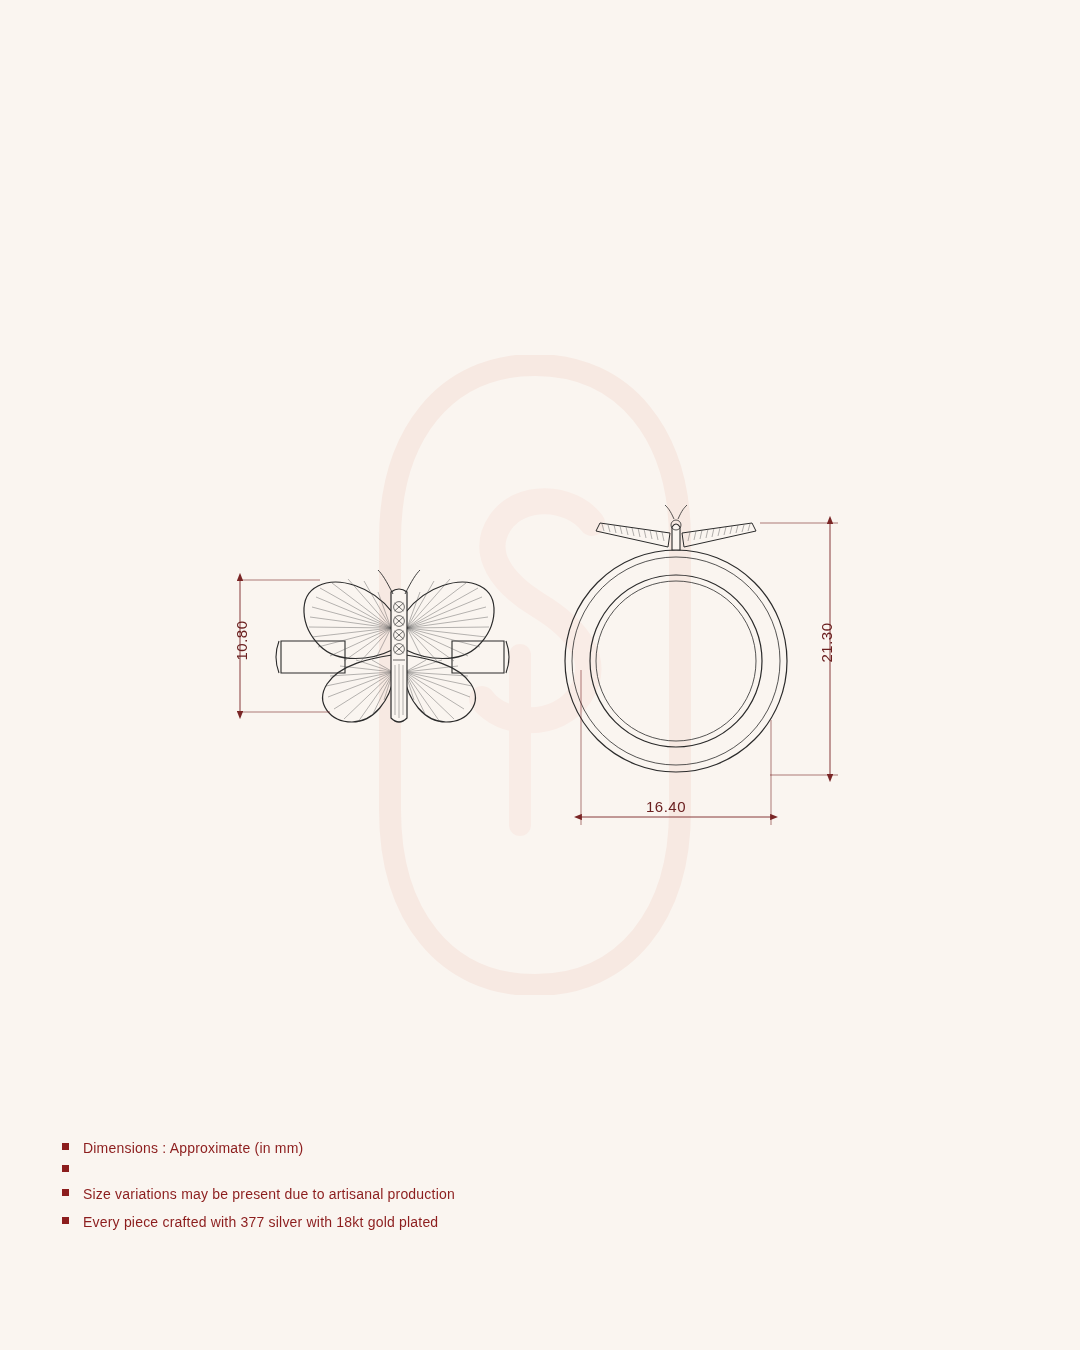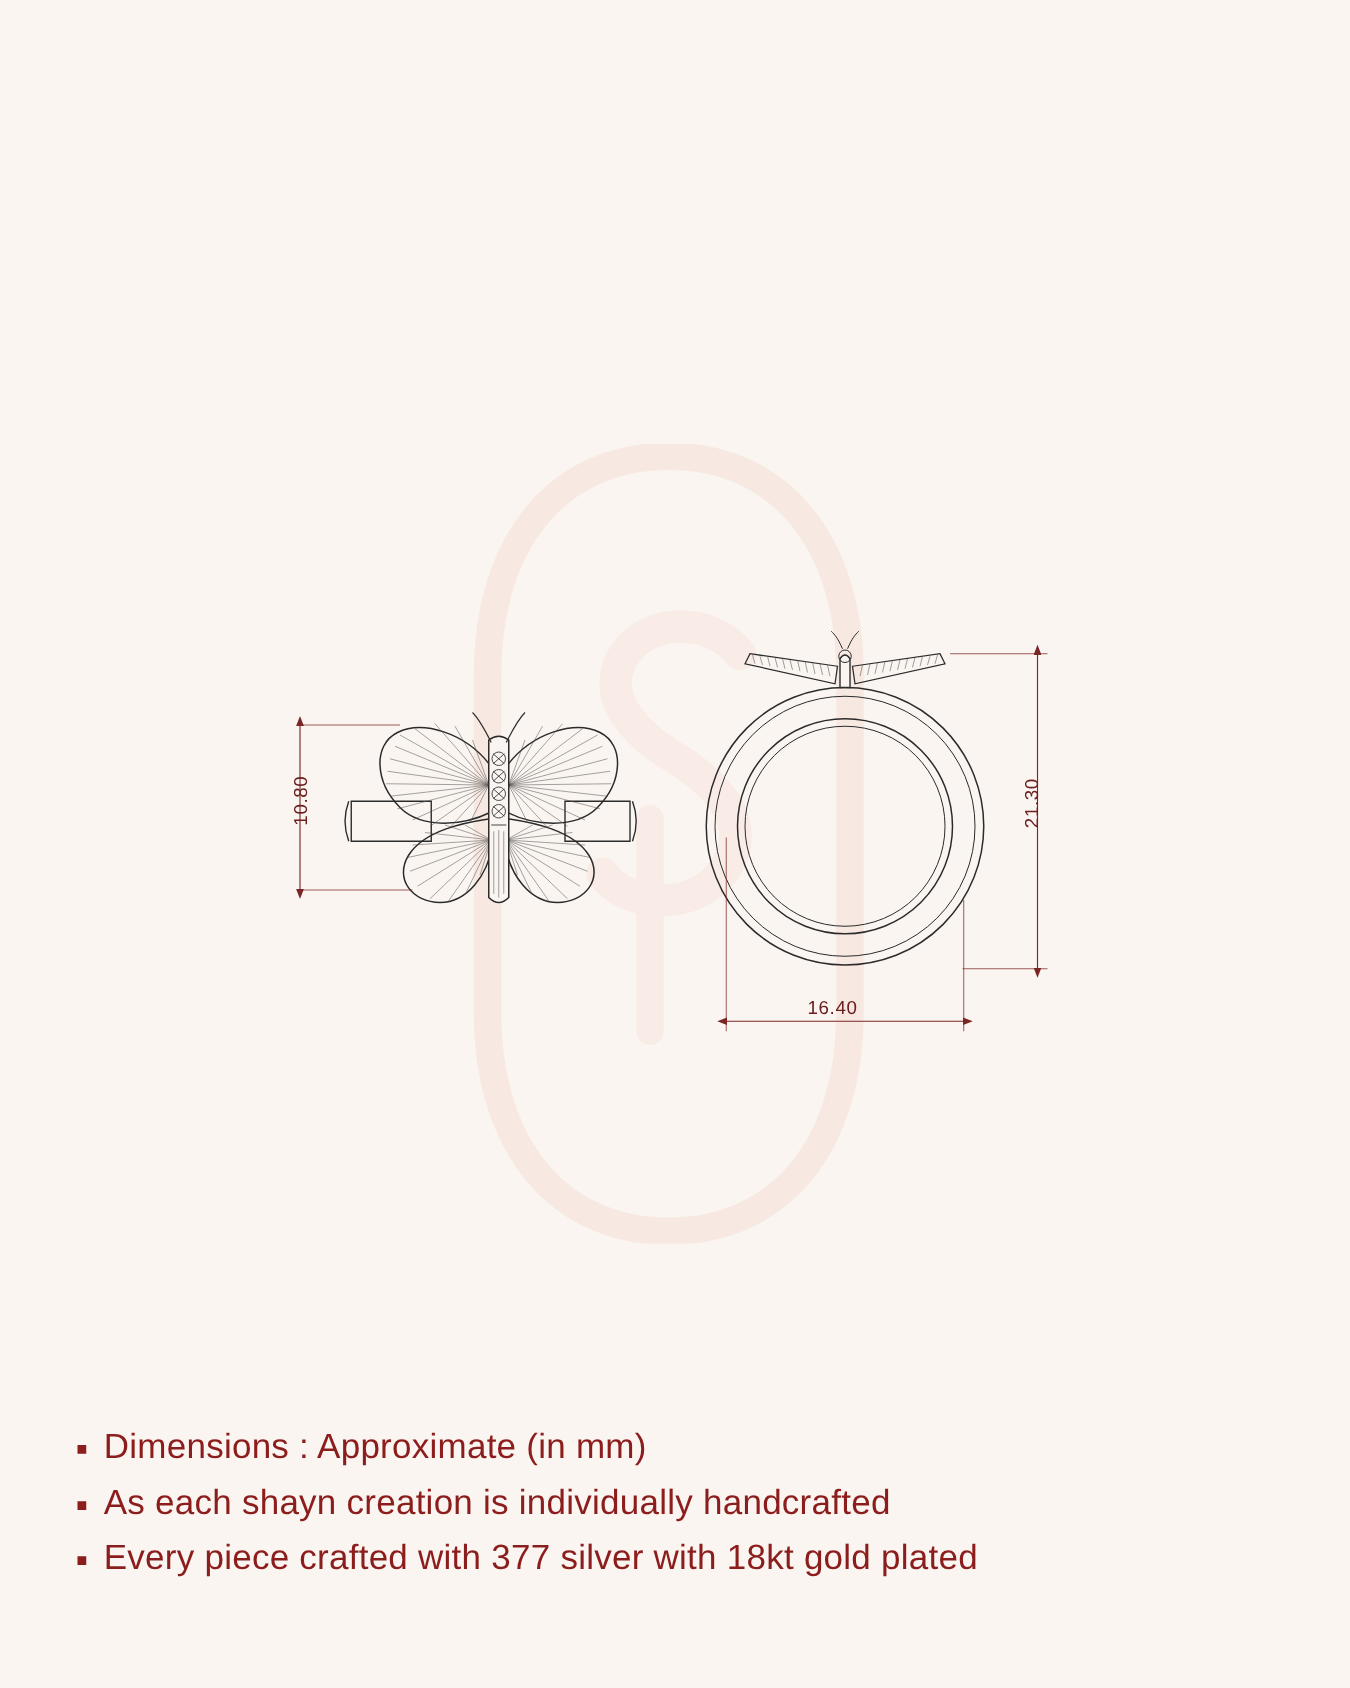--- a/index.html
+++ b/index.html
@@ -61,7 +61,7 @@
   }
   .note-text {
     color: #8c1d1d;
-    font-size: 28px;
+    font-size: 14px;
     letter-spacing: 0.2px;
     line-height: 1.2;
     font-family: "Liberation Sans", sans-serif;

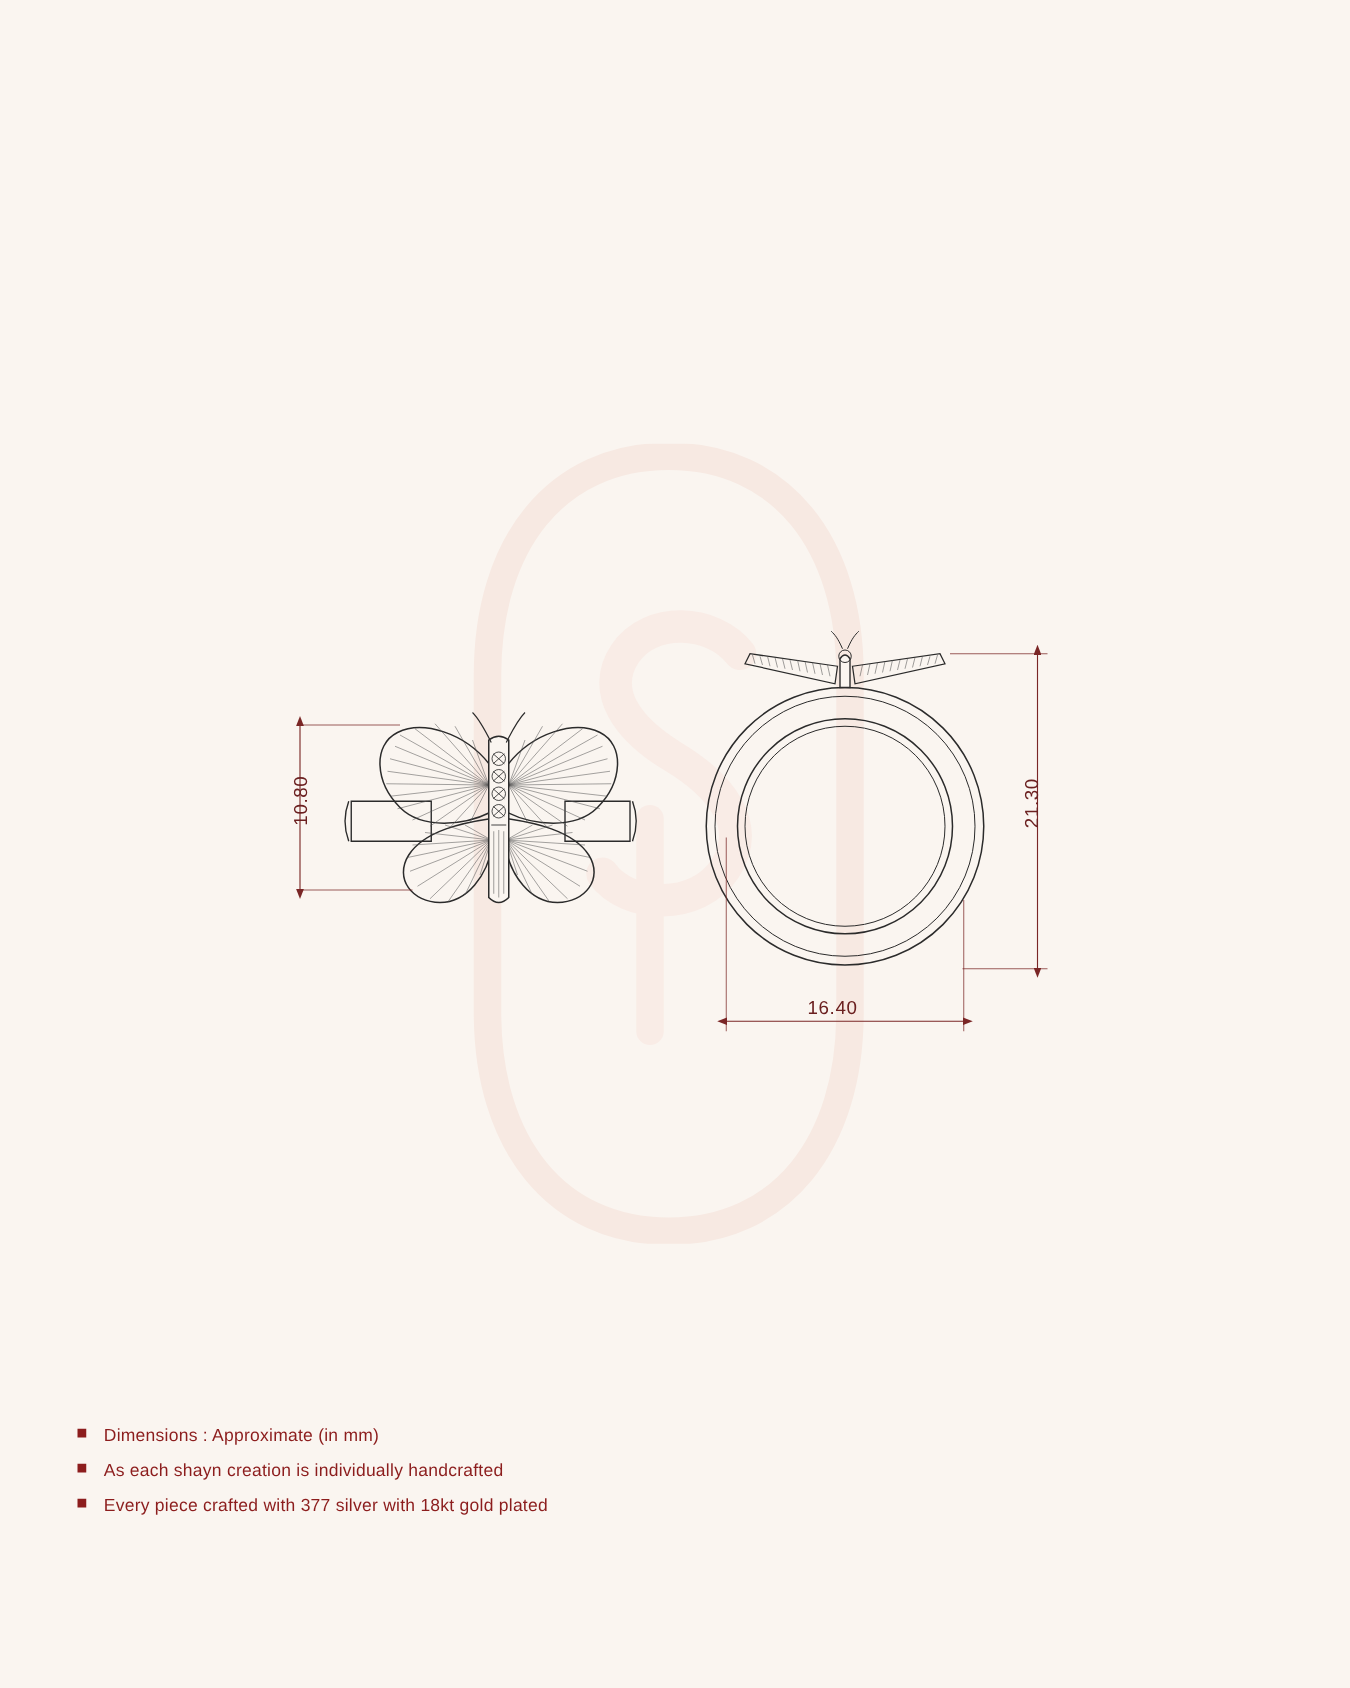--- a/index.html
+++ b/index.html
@@ -274,7 +274,6 @@
     </div>
     <div class="note-row">
       <span class="note-bullet"></span>
-      <span class="note-text">As each shayn creation is individually handcrafted</span>
     </div>
     <div class="note-row">
       <span class="note-bullet"></span>

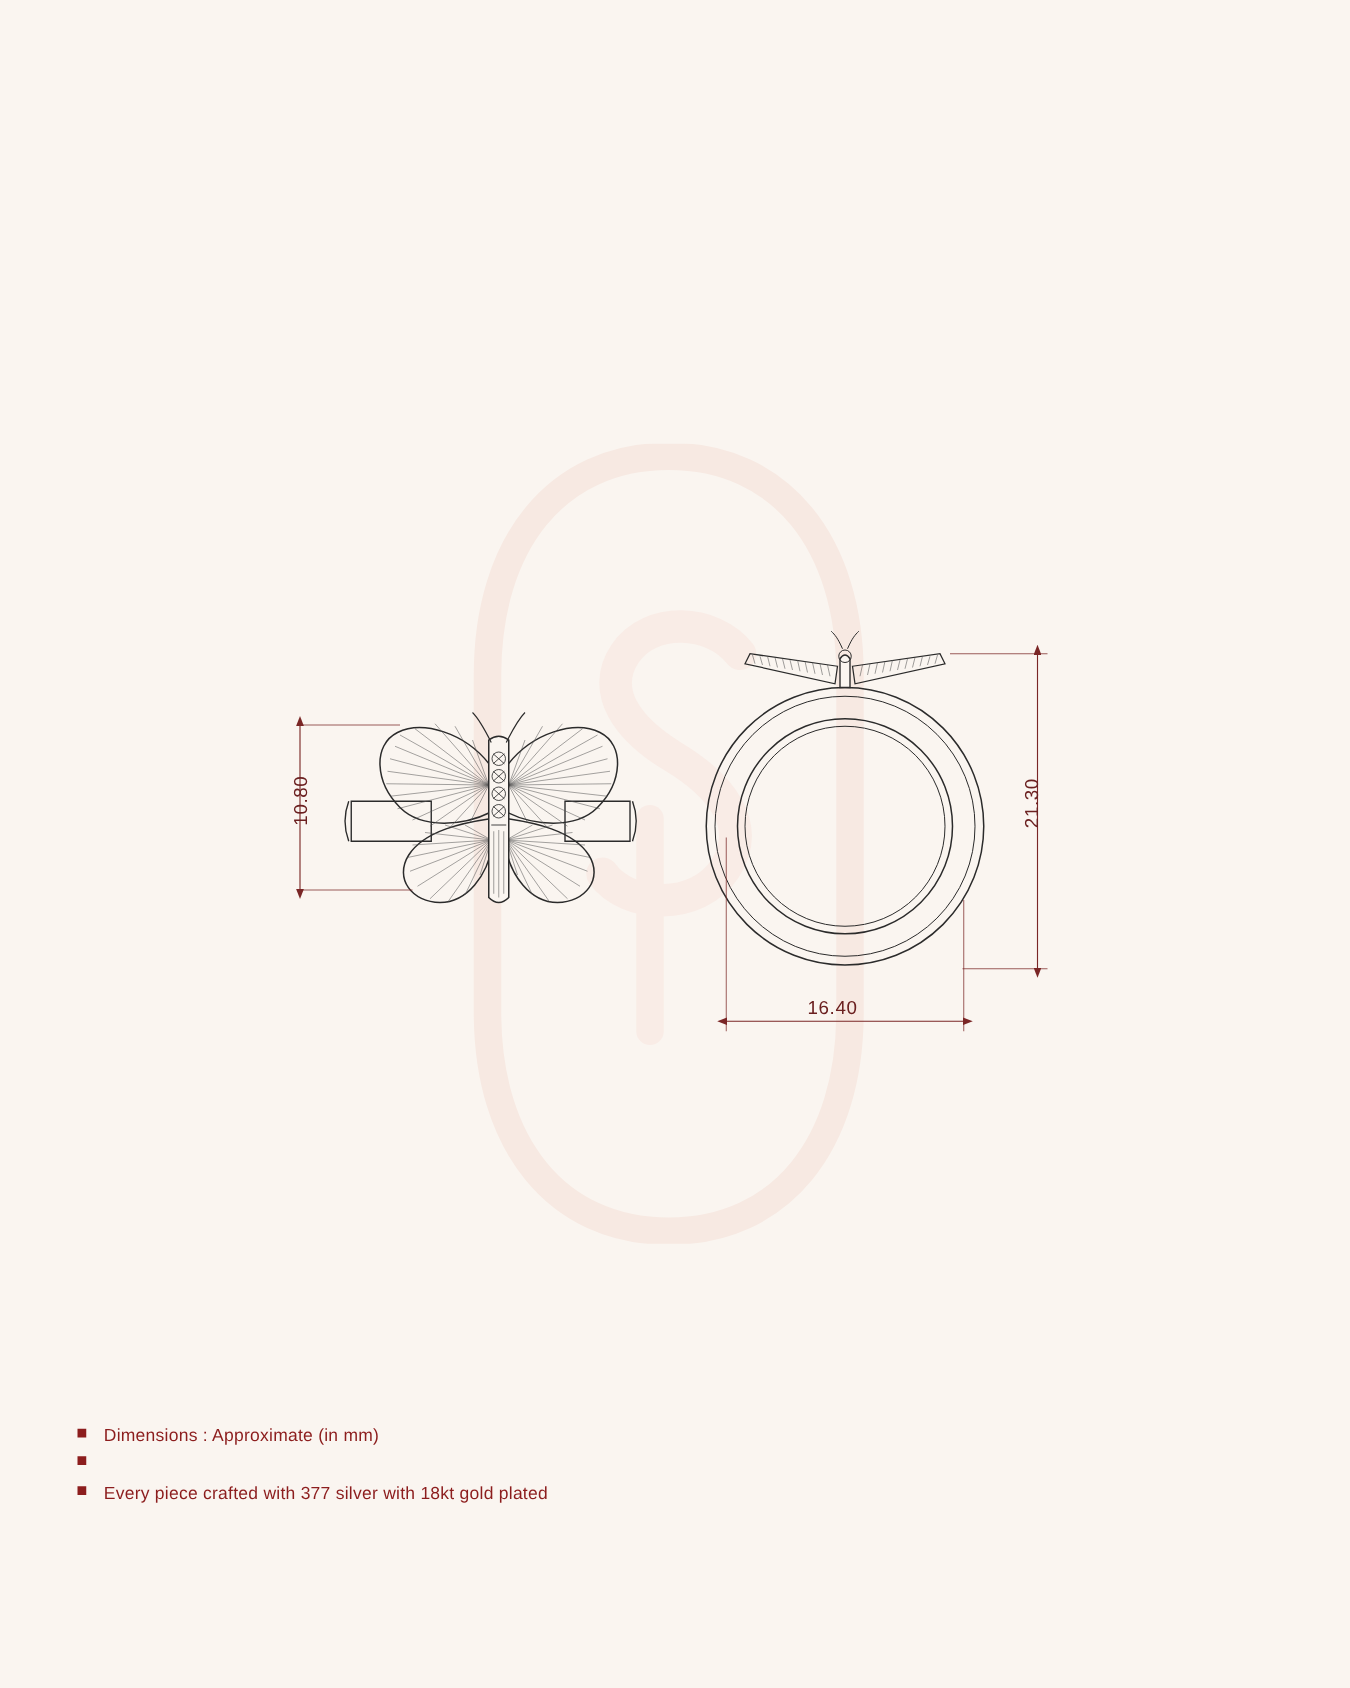--- a/index.html
+++ b/index.html
@@ -277,6 +277,10 @@
     </div>
     <div class="note-row">
       <span class="note-bullet"></span>
+      <span class="note-text">Size variations may be present due to artisanal production</span>
+    </div>
+    <div class="note-row">
+      <span class="note-bullet"></span>
       <span class="note-text">Every piece crafted with 377 silver with 18kt gold plated</span>
     </div>
   </div>

